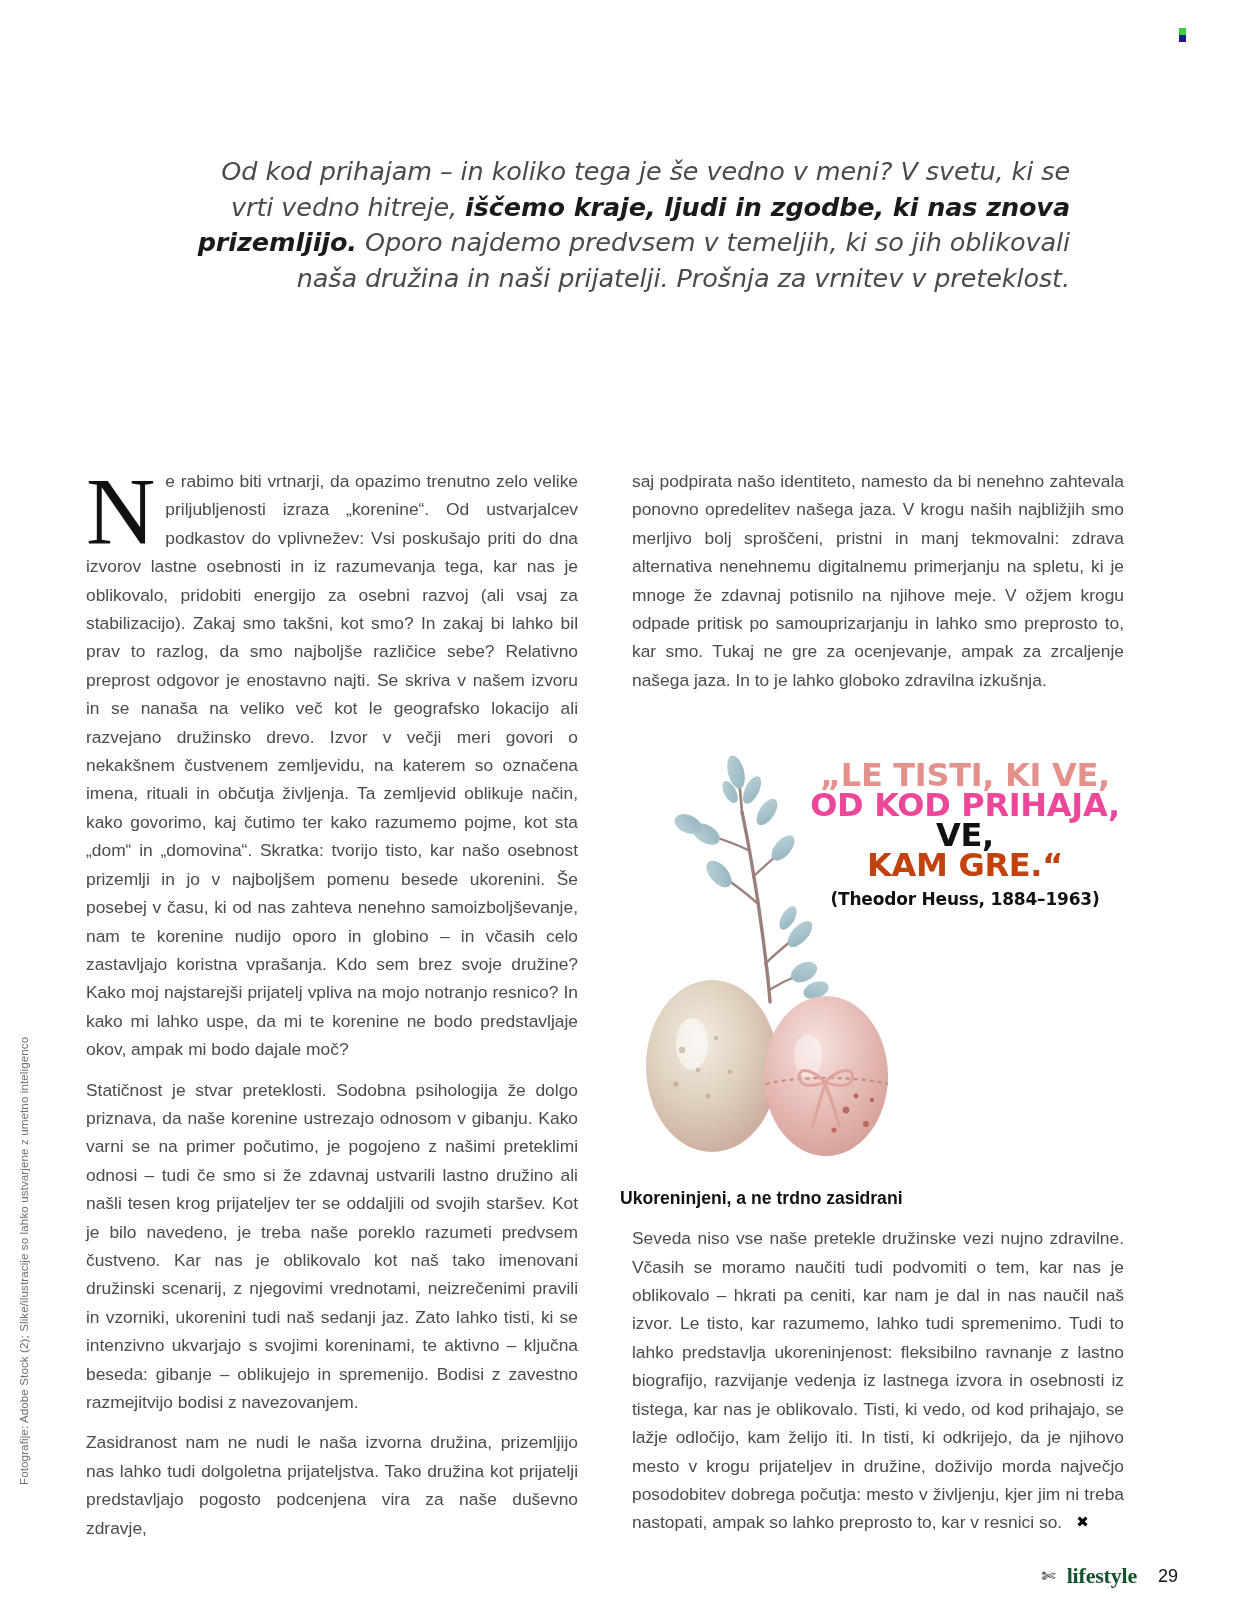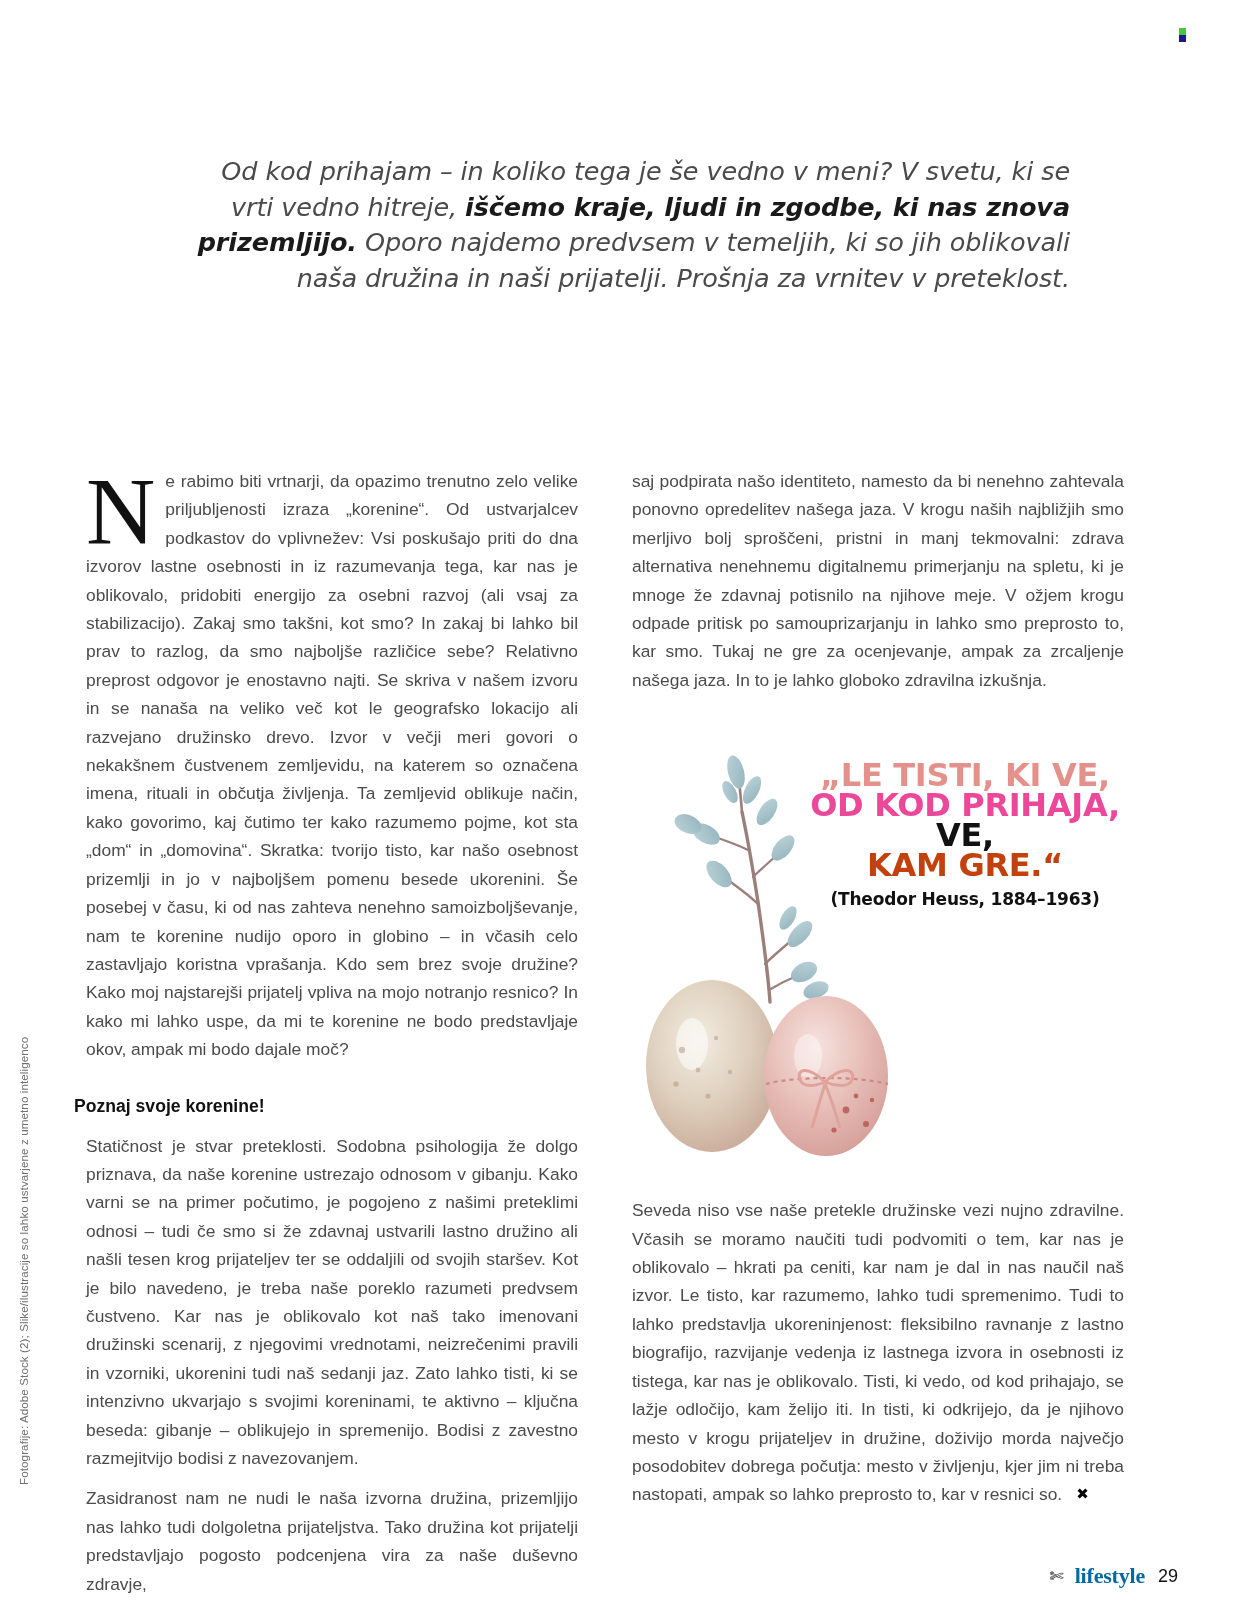--- a/index.html
+++ b/index.html
@@ -182,7 +182,6 @@
 
 <div class="col col-left">
   <p class="dropcap-para">Ne rabimo biti vrtnarji, da opazimo trenutno zelo velike priljubljenosti izraza „korenine“. Od ustvarjalcev podkastov do vplivnežev: Vsi poskušajo priti do dna izvorov lastne osebnosti in iz razumevanja tega, kar nas je oblikovalo, pridobiti energijo za osebni razvoj (ali vsaj za stabilizacijo). Zakaj smo takšni, kot smo? In zakaj bi lahko bil prav to razlog, da smo najboljše različice sebe? Relativno preprost odgovor je enostavno najti. Se skriva v našem izvoru in se nanaša na veliko več kot le geografsko lokacijo ali razvejano družinsko drevo. Izvor v večji meri govori o nekakšnem čustvenem zemljevidu, na katerem so označena imena, rituali in občutja življenja. Ta zemljevid oblikuje način, kako govorimo, kaj čutimo ter kako razumemo pojme, kot sta „dom“ in „domovina“. Skratka: tvorijo tisto, kar našo osebnost prizemlji in jo v najboljšem pomenu besede ukorenini. Še posebej v času, ki od nas zahteva nenehno samoizboljševanje, nam te korenine nudijo oporo in globino – in včasih celo zastavljajo koristna vprašanja. Kdo sem brez svoje družine? Kako moj najstarejši prijatelj vpliva na mojo notranjo resnico? In kako mi lahko uspe, da mi te korenine ne bodo predstavljaje okov, ampak mi bodo dajale moč?</p>
-  <h2 class="subhead">Poznaj svoje korenine!</h2>
   <p>Statičnost je stvar preteklosti. Sodobna psihologija že dolgo priznava, da naše korenine ustrezajo odnosom v gibanju. Kako varni se na primer počutimo, je pogojeno z našimi preteklimi odnosi – tudi če smo si že zdavnaj ustvarili lastno družino ali našli tesen krog prijateljev ter se oddaljili od svojih staršev. Kot je bilo navedeno, je treba naše poreklo razumeti predvsem čustveno. Kar nas je oblikovalo kot naš tako imenovani družinski scenarij, z njegovimi vrednotami, neizrečenimi pravili in vzorniki, ukorenini tudi naš sedanji jaz. Zato lahko tisti, ki se intenzivno ukvarjajo s svojimi koreninami, te aktivno – ključna beseda: gibanje – oblikujejo in spremenijo. Bodisi z zavestno razmejitvijo bodisi z navezovanjem.</p>
   <p>Zasidranost nam ne nudi le naša izvorna družina, prizemljijo nas lahko tudi dolgoletna prijateljstva. Tako družina kot prijatelji predstavljajo pogosto podcenjena vira za naše duševno zdravje,</p>
 </div>

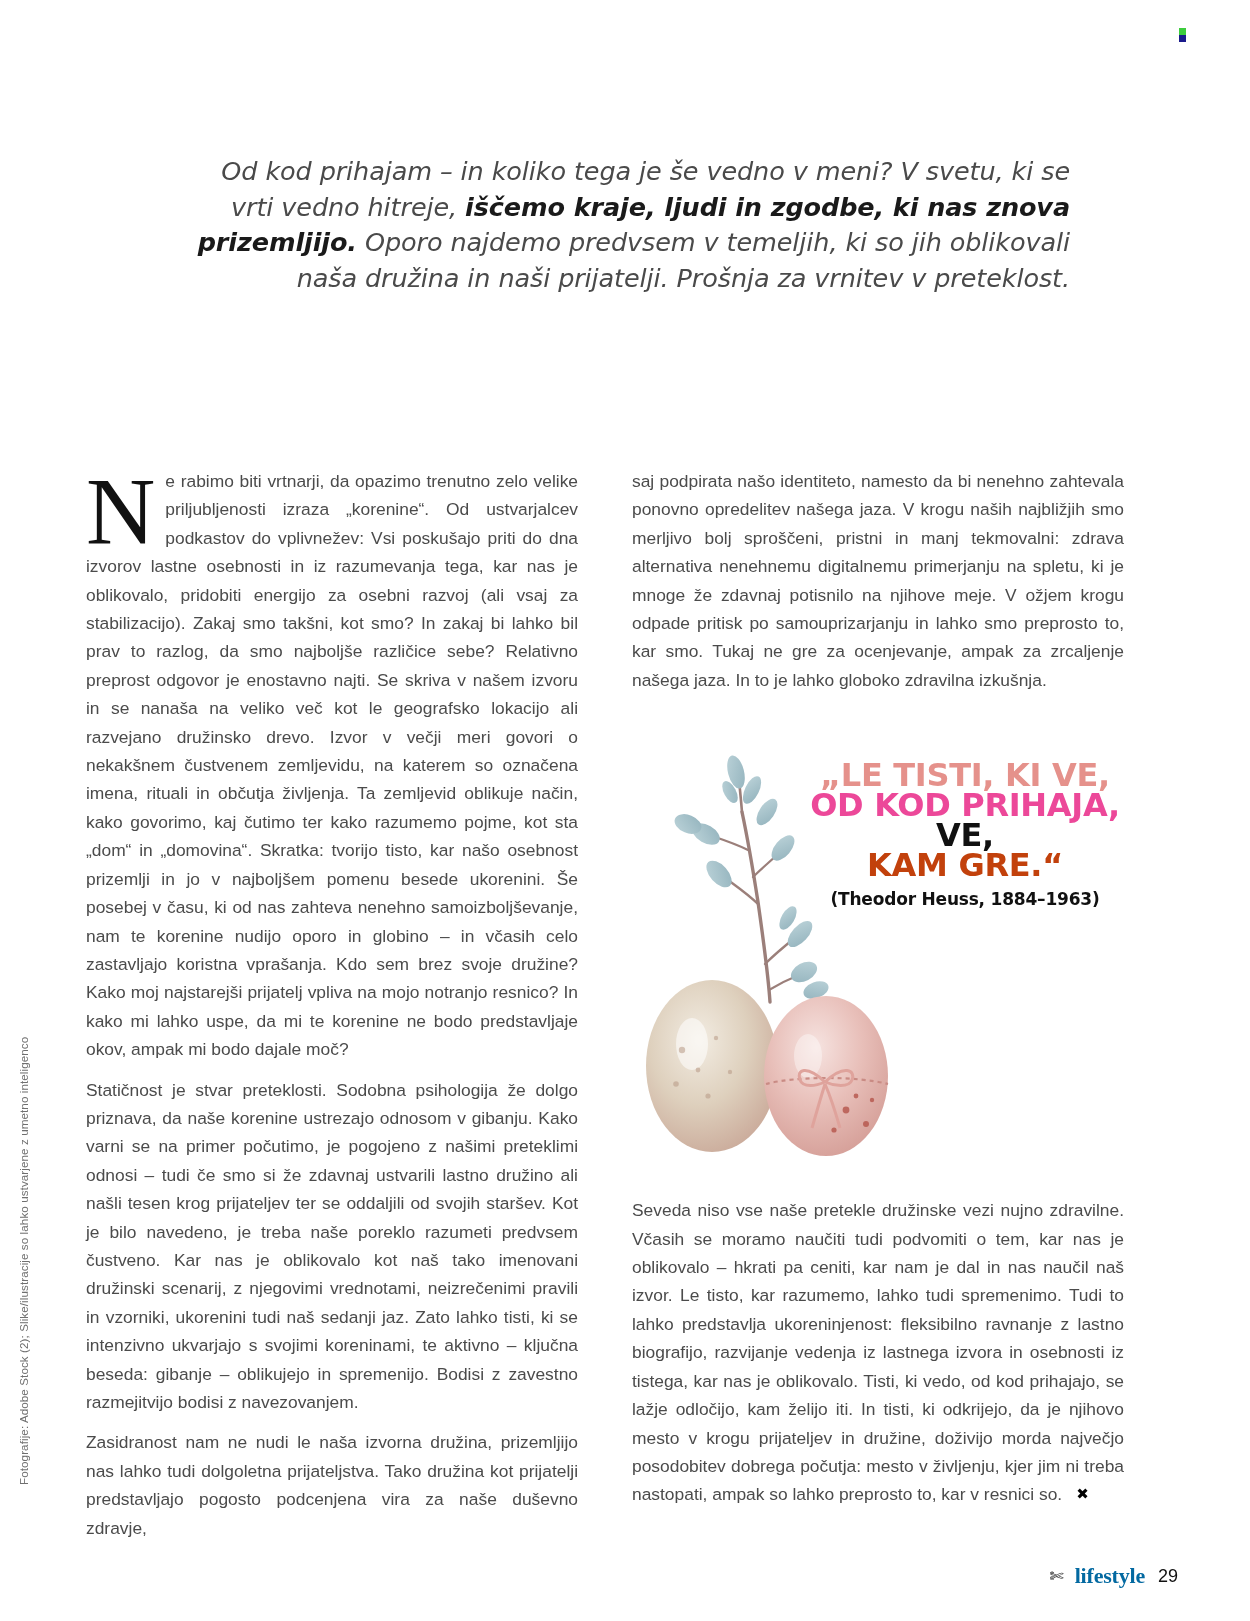--- a/index.html
+++ b/index.html
@@ -189,6 +189,7 @@
 <div class="col col-right">
   <p>saj podpirata našo identiteto, namesto da bi nenehno zahtevala ponovno opredelitev našega jaza. V krogu naših najbližjih smo merljivo bolj sproščeni, pristni in manj tekmovalni: zdrava alternativa nenehnemu digitalnemu primerjanju na spletu, ki je mnoge že zdavnaj potisnilo na njihove meje. V ožjem krogu odpade pritisk po samouprizarjanju in lahko smo preprosto to, kar smo. Tukaj ne gre za ocenjevanje, ampak za zrcaljenje našega jaza. In to je lahko globoko zdravilna izkušnja.</p>
   <div style="height:478px"></div>
+  <h2 class="subhead" style="margin-top:0">Ukoreninjeni, a ne trdno zasidrani</h2>
   <p><span>Seveda niso vse naše pretekle družinske vezi nujno zdravilne. Včasih se moramo naučiti tudi podvomiti o tem, kar nas je oblikovalo – hkrati pa ceniti, kar nam je dal in nas naučil naš izvor. Le tisto, kar razumemo, lahko tudi spremenimo. Tudi to lahko predstavlja ukoreninjenost: fleksibilno ravnanje z lastno biografijo, razvijanje vedenja iz lastnega izvora in osebnosti iz tistega, kar nas je oblikovalo. Tisti, ki vedo, od kod prihajajo, se lažje odločijo, kam želijo iti. In tisti, ki odkrijejo, da je njihovo mesto v krogu prijateljev in družine, doživijo morda največjo posodobitev dobrega počutja: mesto v življenju, kjer jim ni treba nastopati, ampak so lahko preprosto to, kar v resnici so.</span><span class="endmark">✖</span></p>
 </div>
 

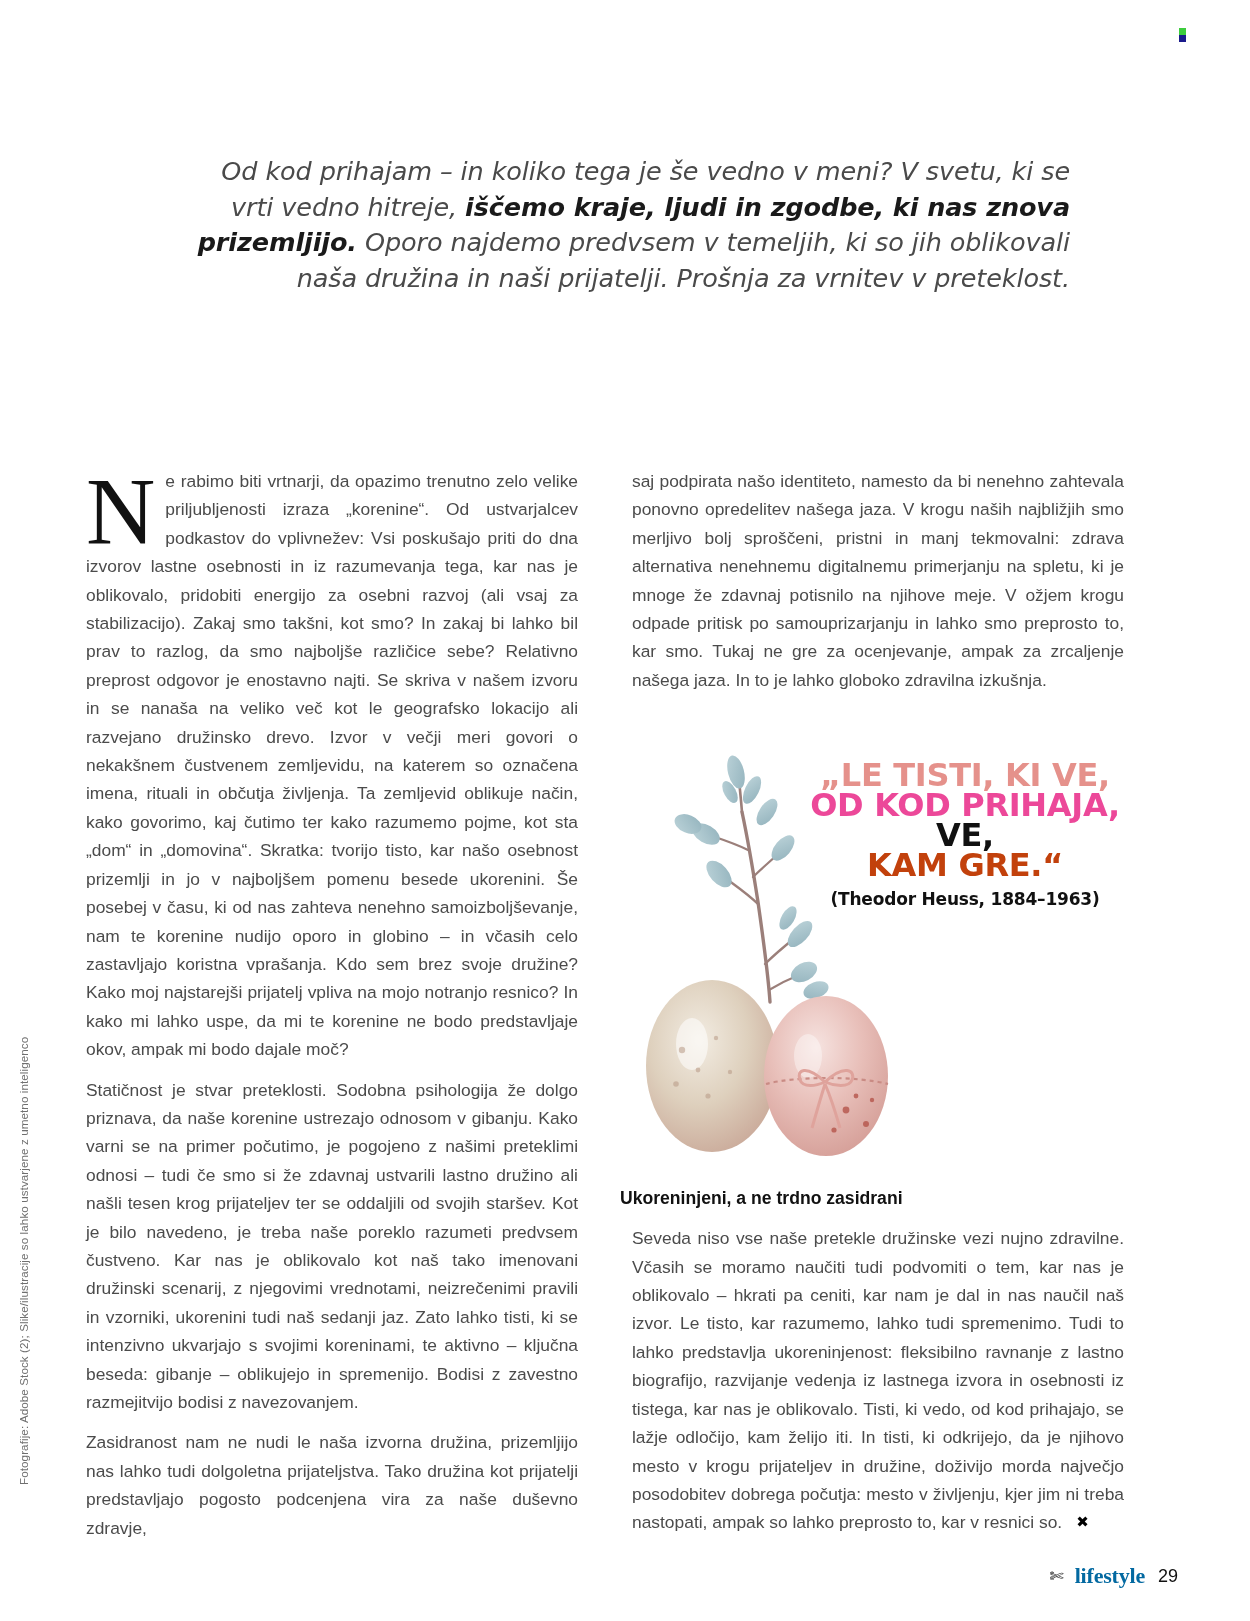--- a/index.html
+++ b/index.html
@@ -157,7 +157,7 @@
     font-family: "Liberation Serif", serif;
     font-weight: bold;
     font-size: 22px;
-    color: #0369a1;
+    color: #14532d;
     letter-spacing: -0.2px;
   }
   .footer-page {

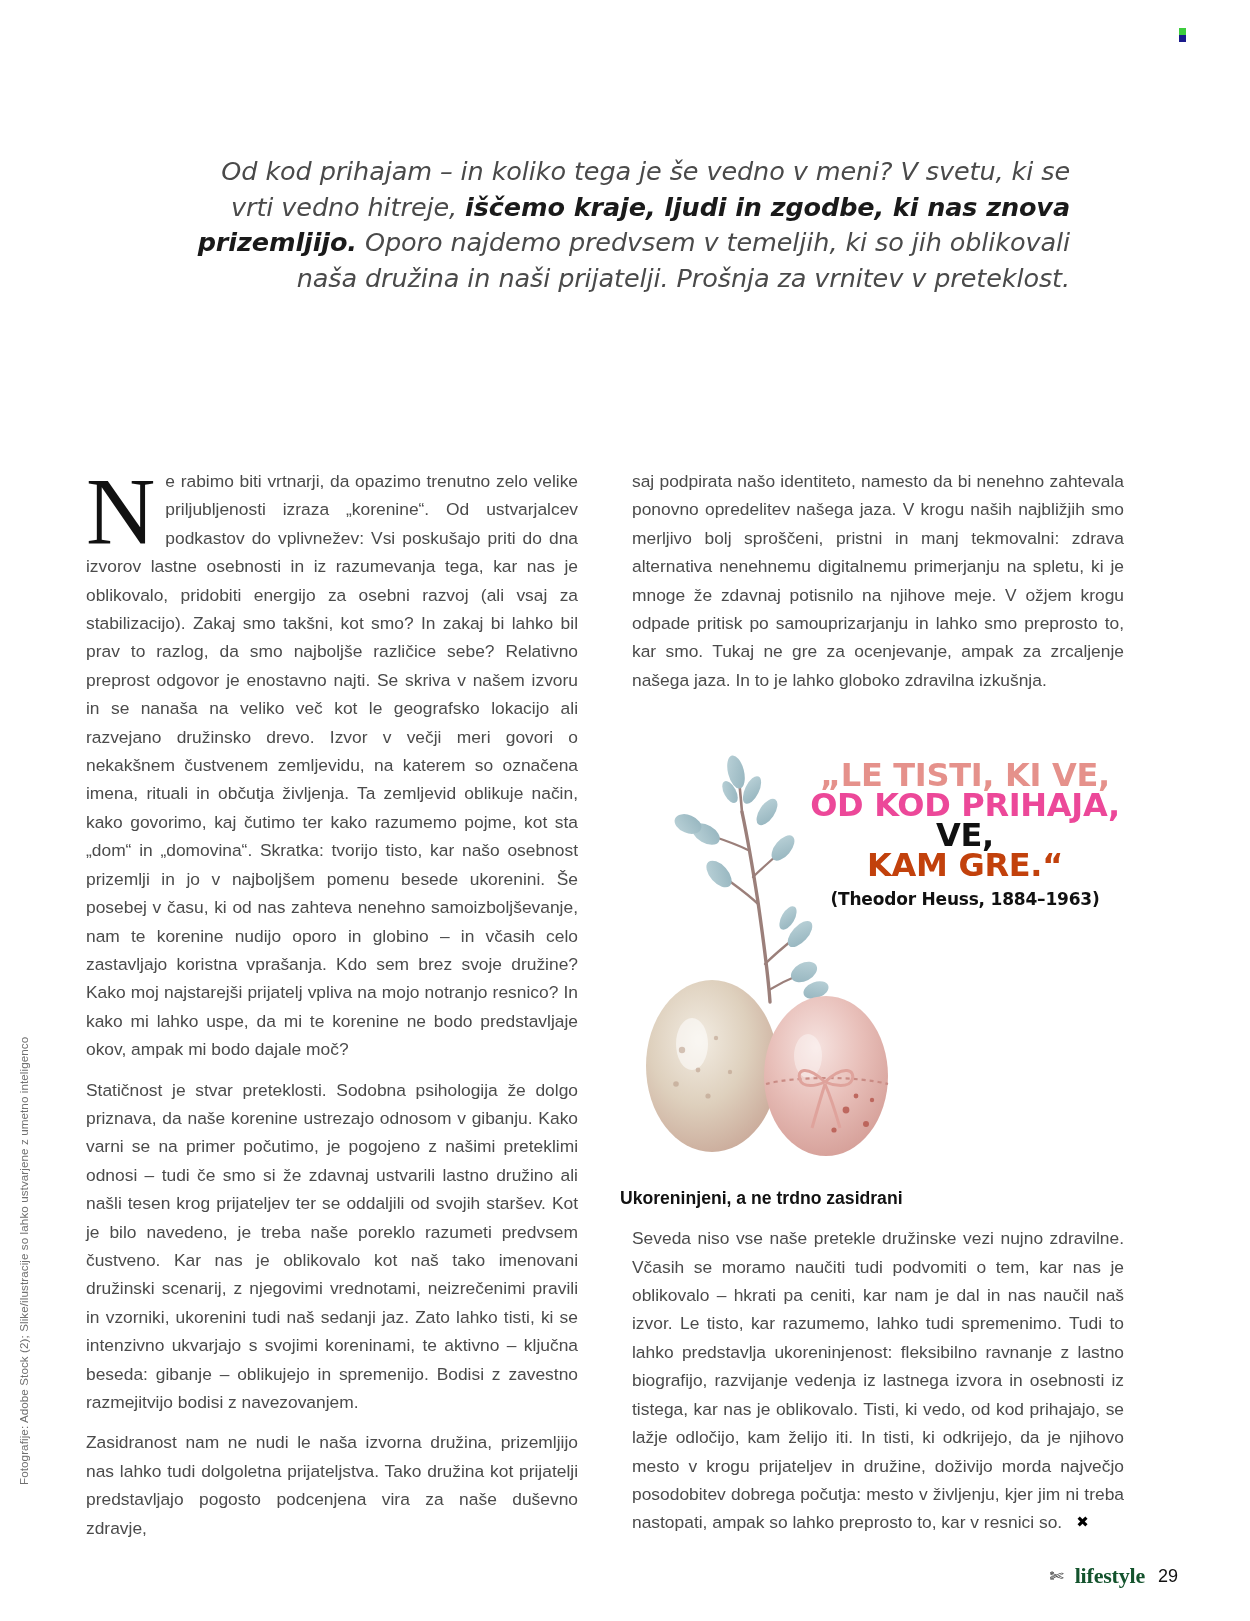--- a/index.html
+++ b/index.html
@@ -163,7 +163,7 @@
   .footer-page {
     font-size: 18px;
     color: #111;
-    margin-left: 2px;
+    margin-left: 10px;
   }
 </style>
 </head>

